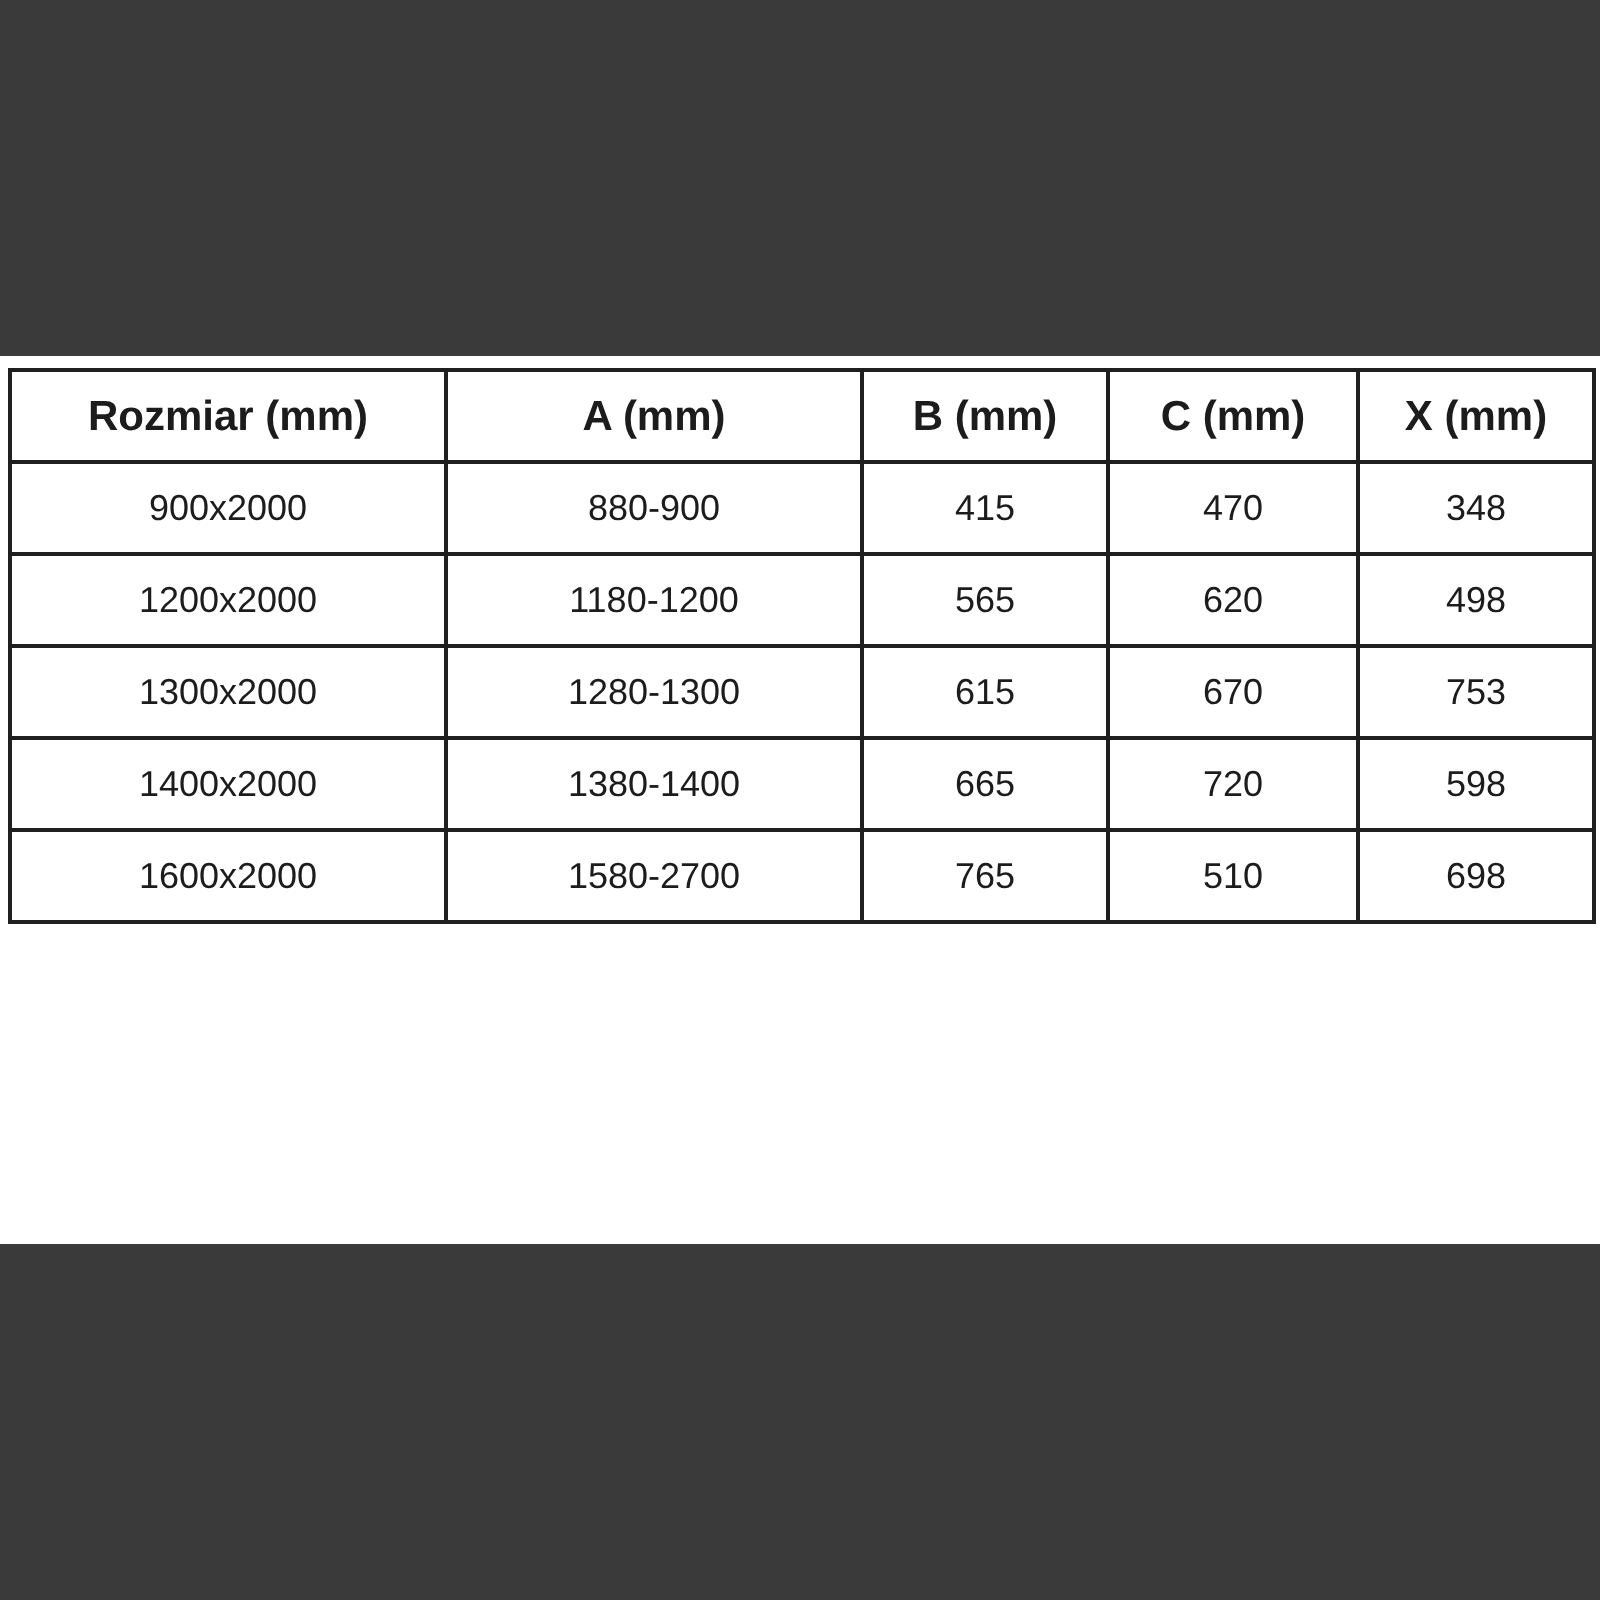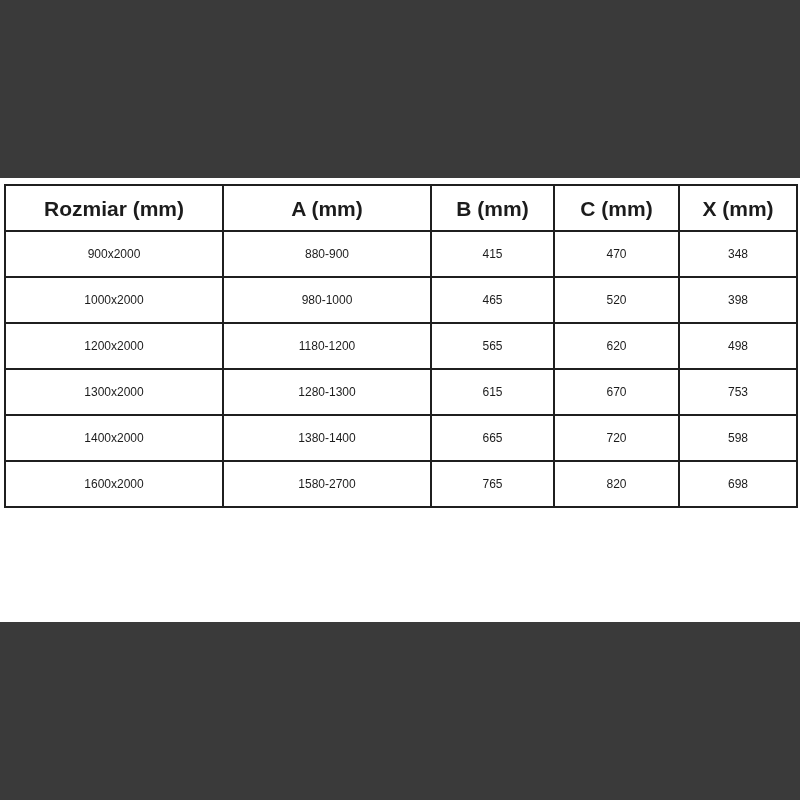--- a/index.html
+++ b/index.html
@@ -42,7 +42,7 @@
     height: 44px;
     padding: 0 4px;
     color: #1c1c1c;
-    font-size: 12px;
+    font-size: 18px;
     line-height: 1;
     white-space: nowrap;
     overflow: hidden;

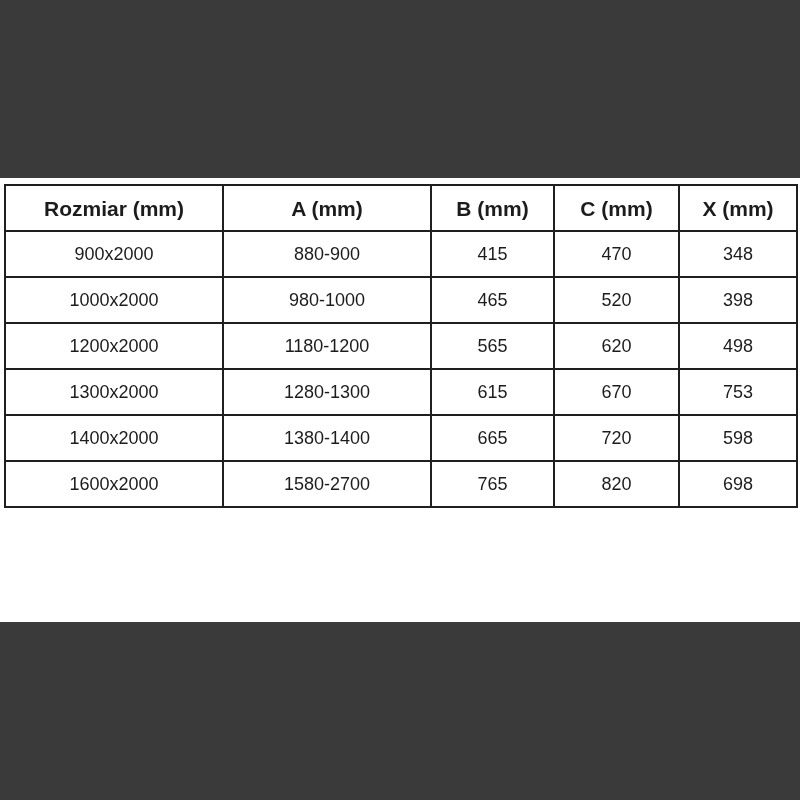--- a/index.html
+++ b/index.html
@@ -83,13 +83,6 @@
             <td>348</td>
           </tr>
           <tr>
-            <td>1000x2000</td>
-            <td>980-1000</td>
-            <td>465</td>
-            <td>520</td>
-            <td>398</td>
-          </tr>
-          <tr>
             <td>1200x2000</td>
             <td>1180-1200</td>
             <td>565</td>

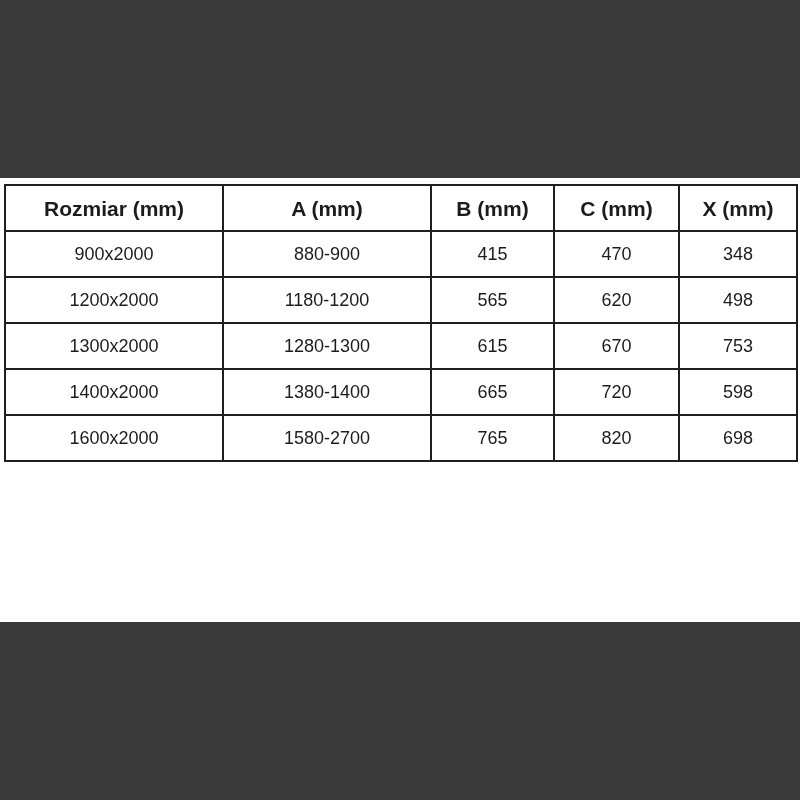--- a/index.html
+++ b/index.html
@@ -107,7 +107,7 @@
             <td>1600x2000</td>
             <td>1580-2700</td>
             <td>765</td>
-            <td>820</td>
+            <td>510</td>
             <td>698</td>
           </tr>
         </tbody>

